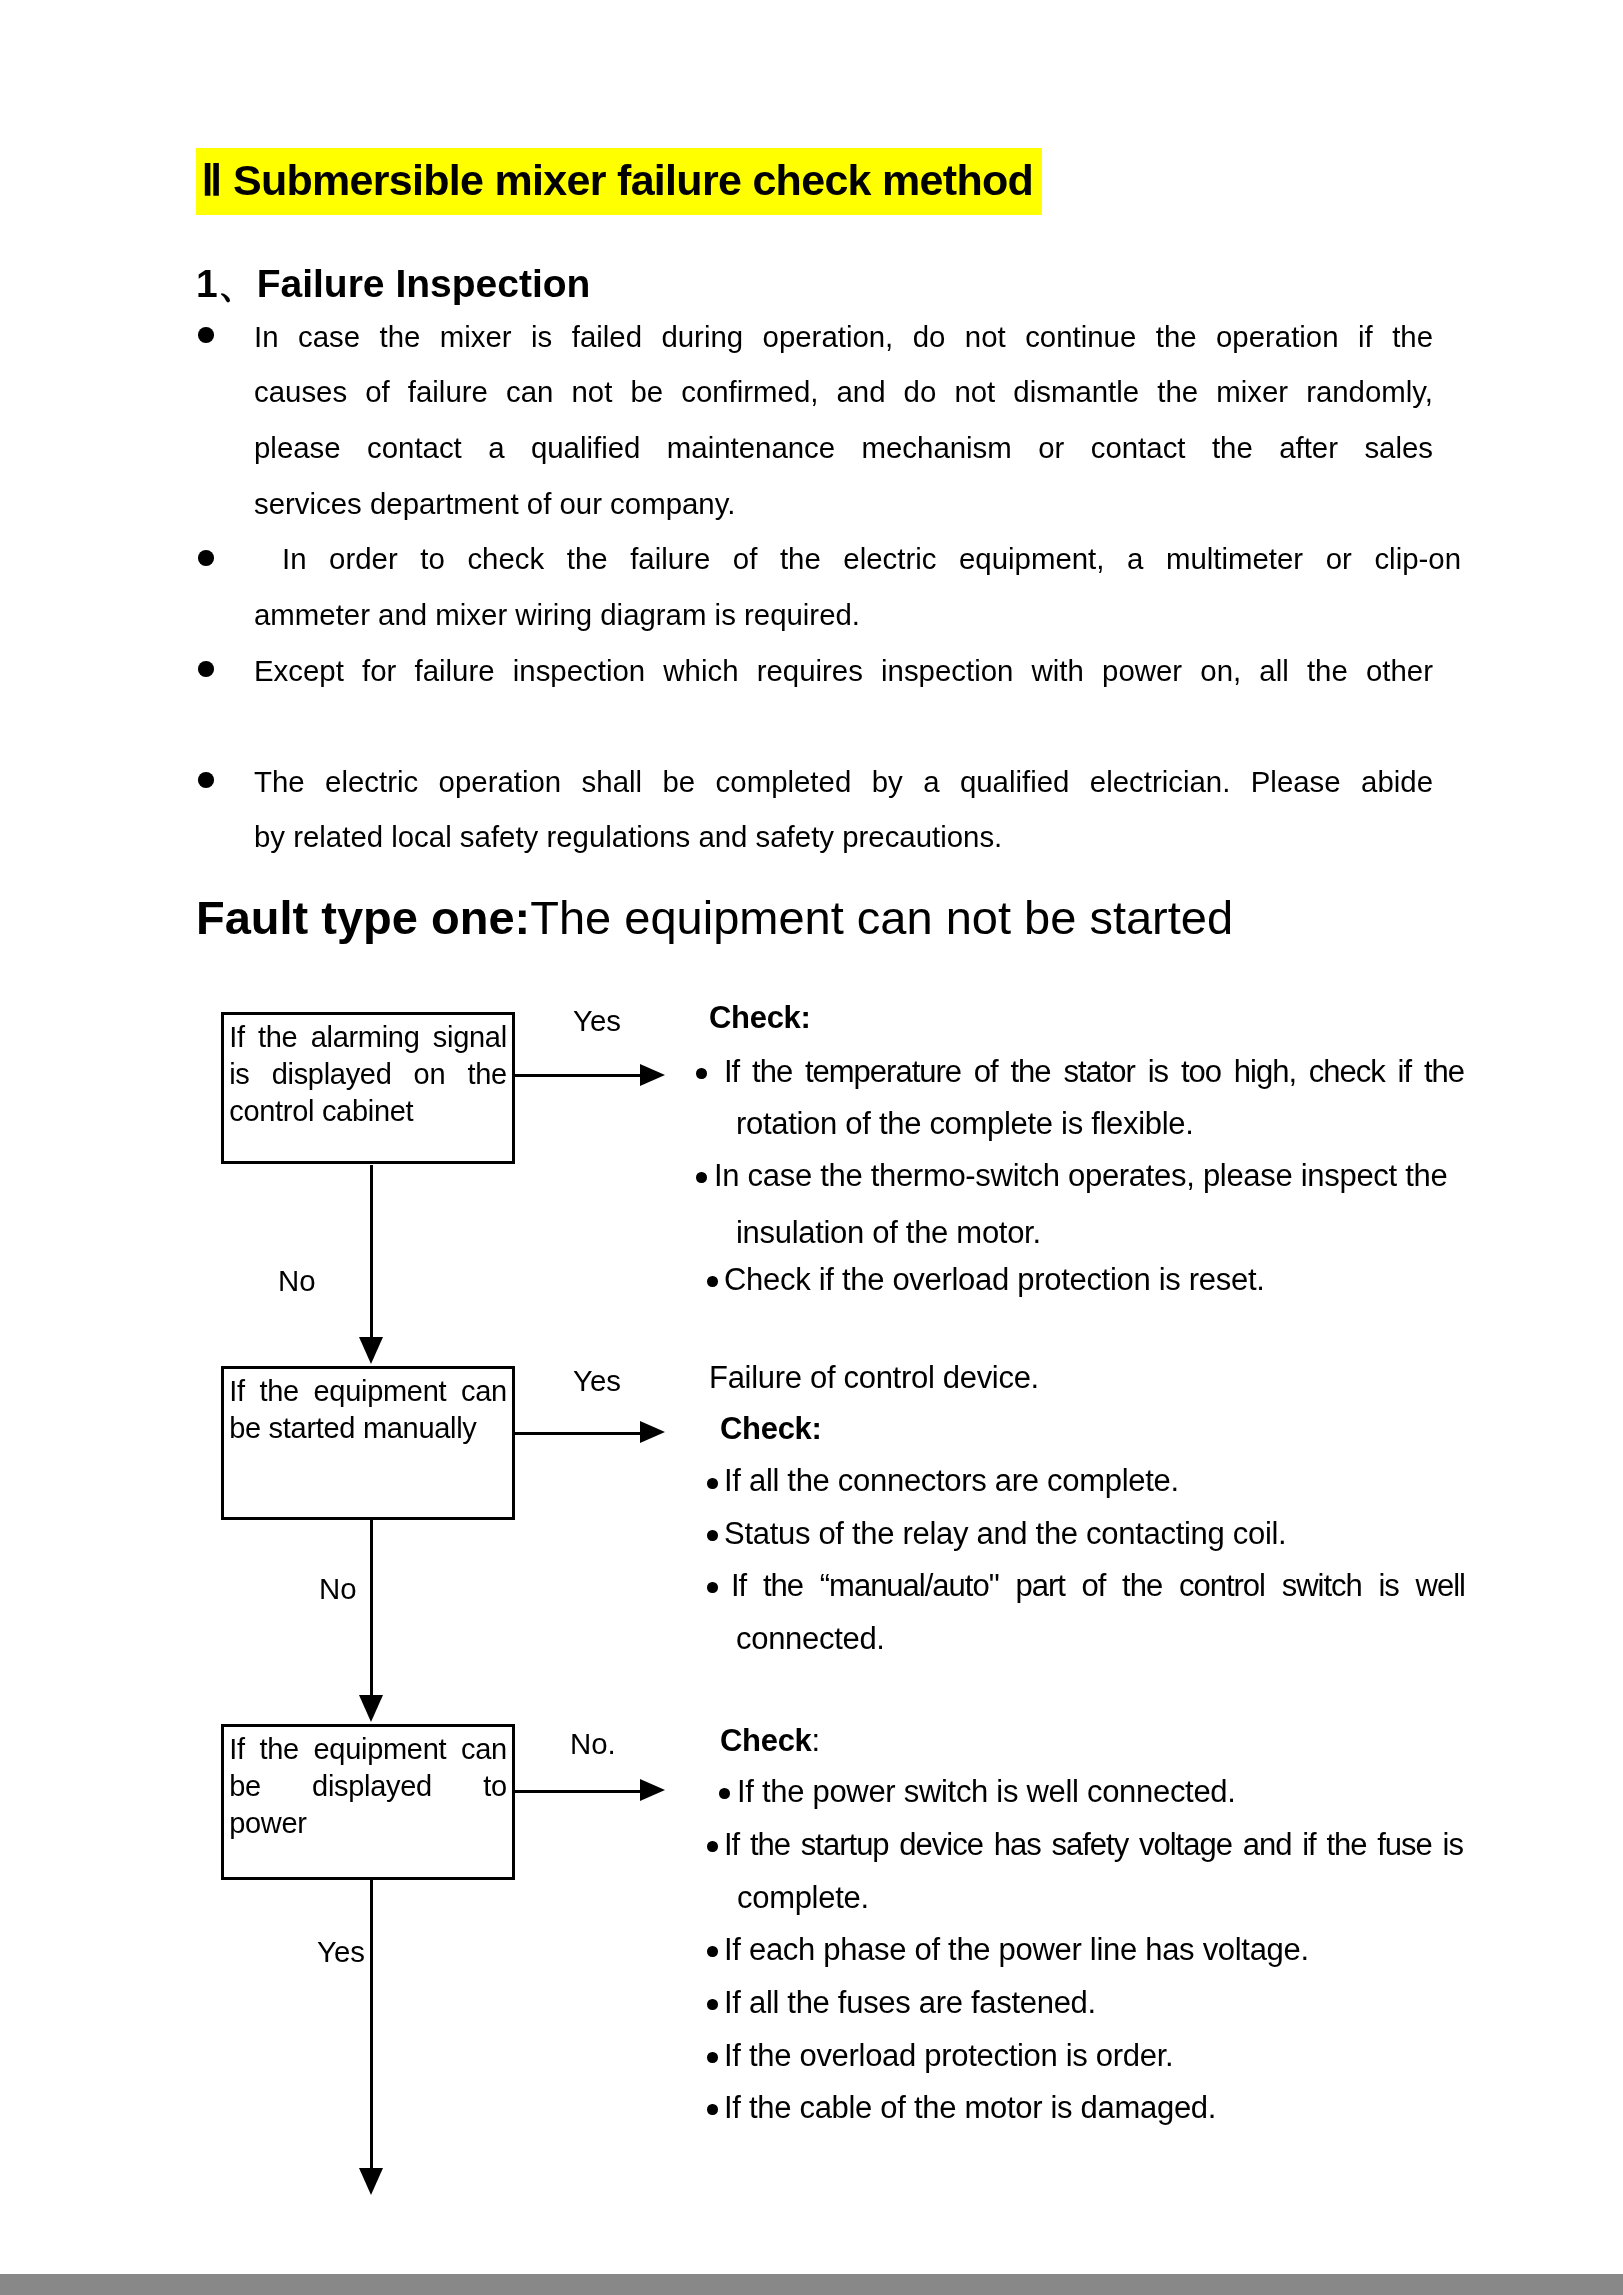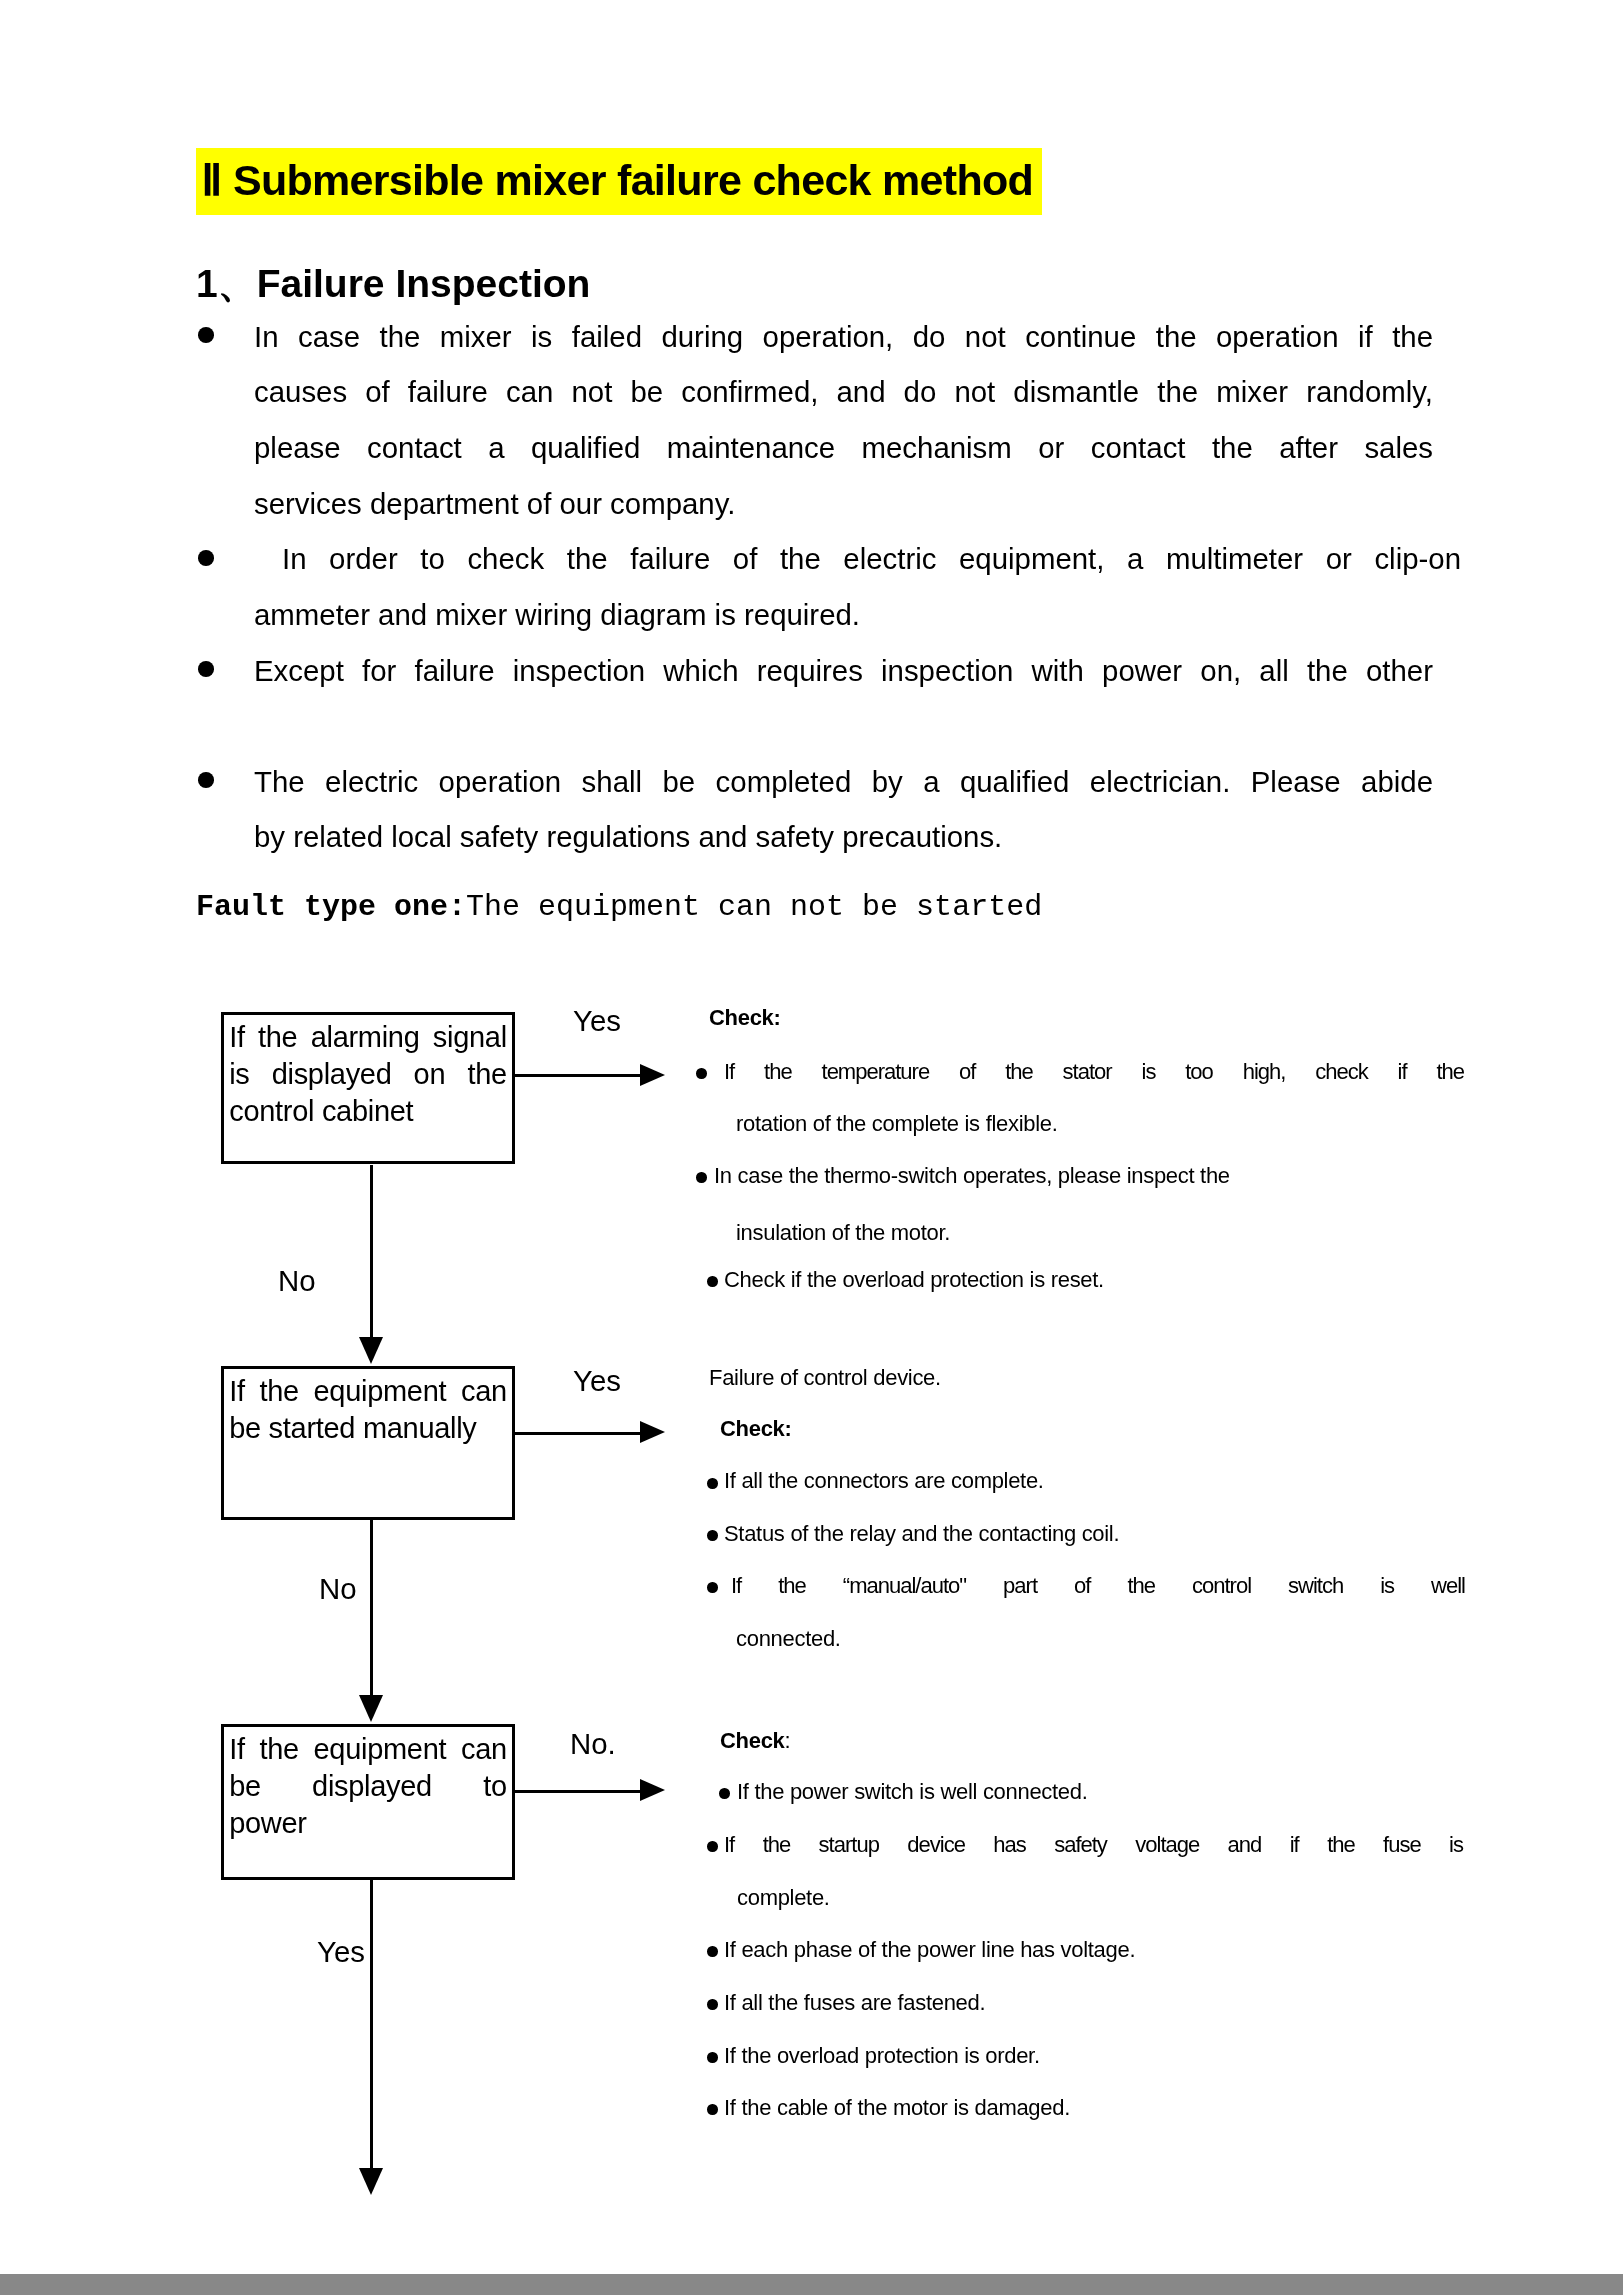--- a/index.html
+++ b/index.html
@@ -29,7 +29,7 @@
     font-weight:bold;
     white-space:nowrap;
   }
-  .fault-heading{font-size:30px;white-space:nowrap;font-family:Liberation Mono, monospace;}
+  .fault-heading{font-size:47px;white-space:nowrap;}
   .fault-heading .b{font-weight:bold;}
   
   .intro-line{

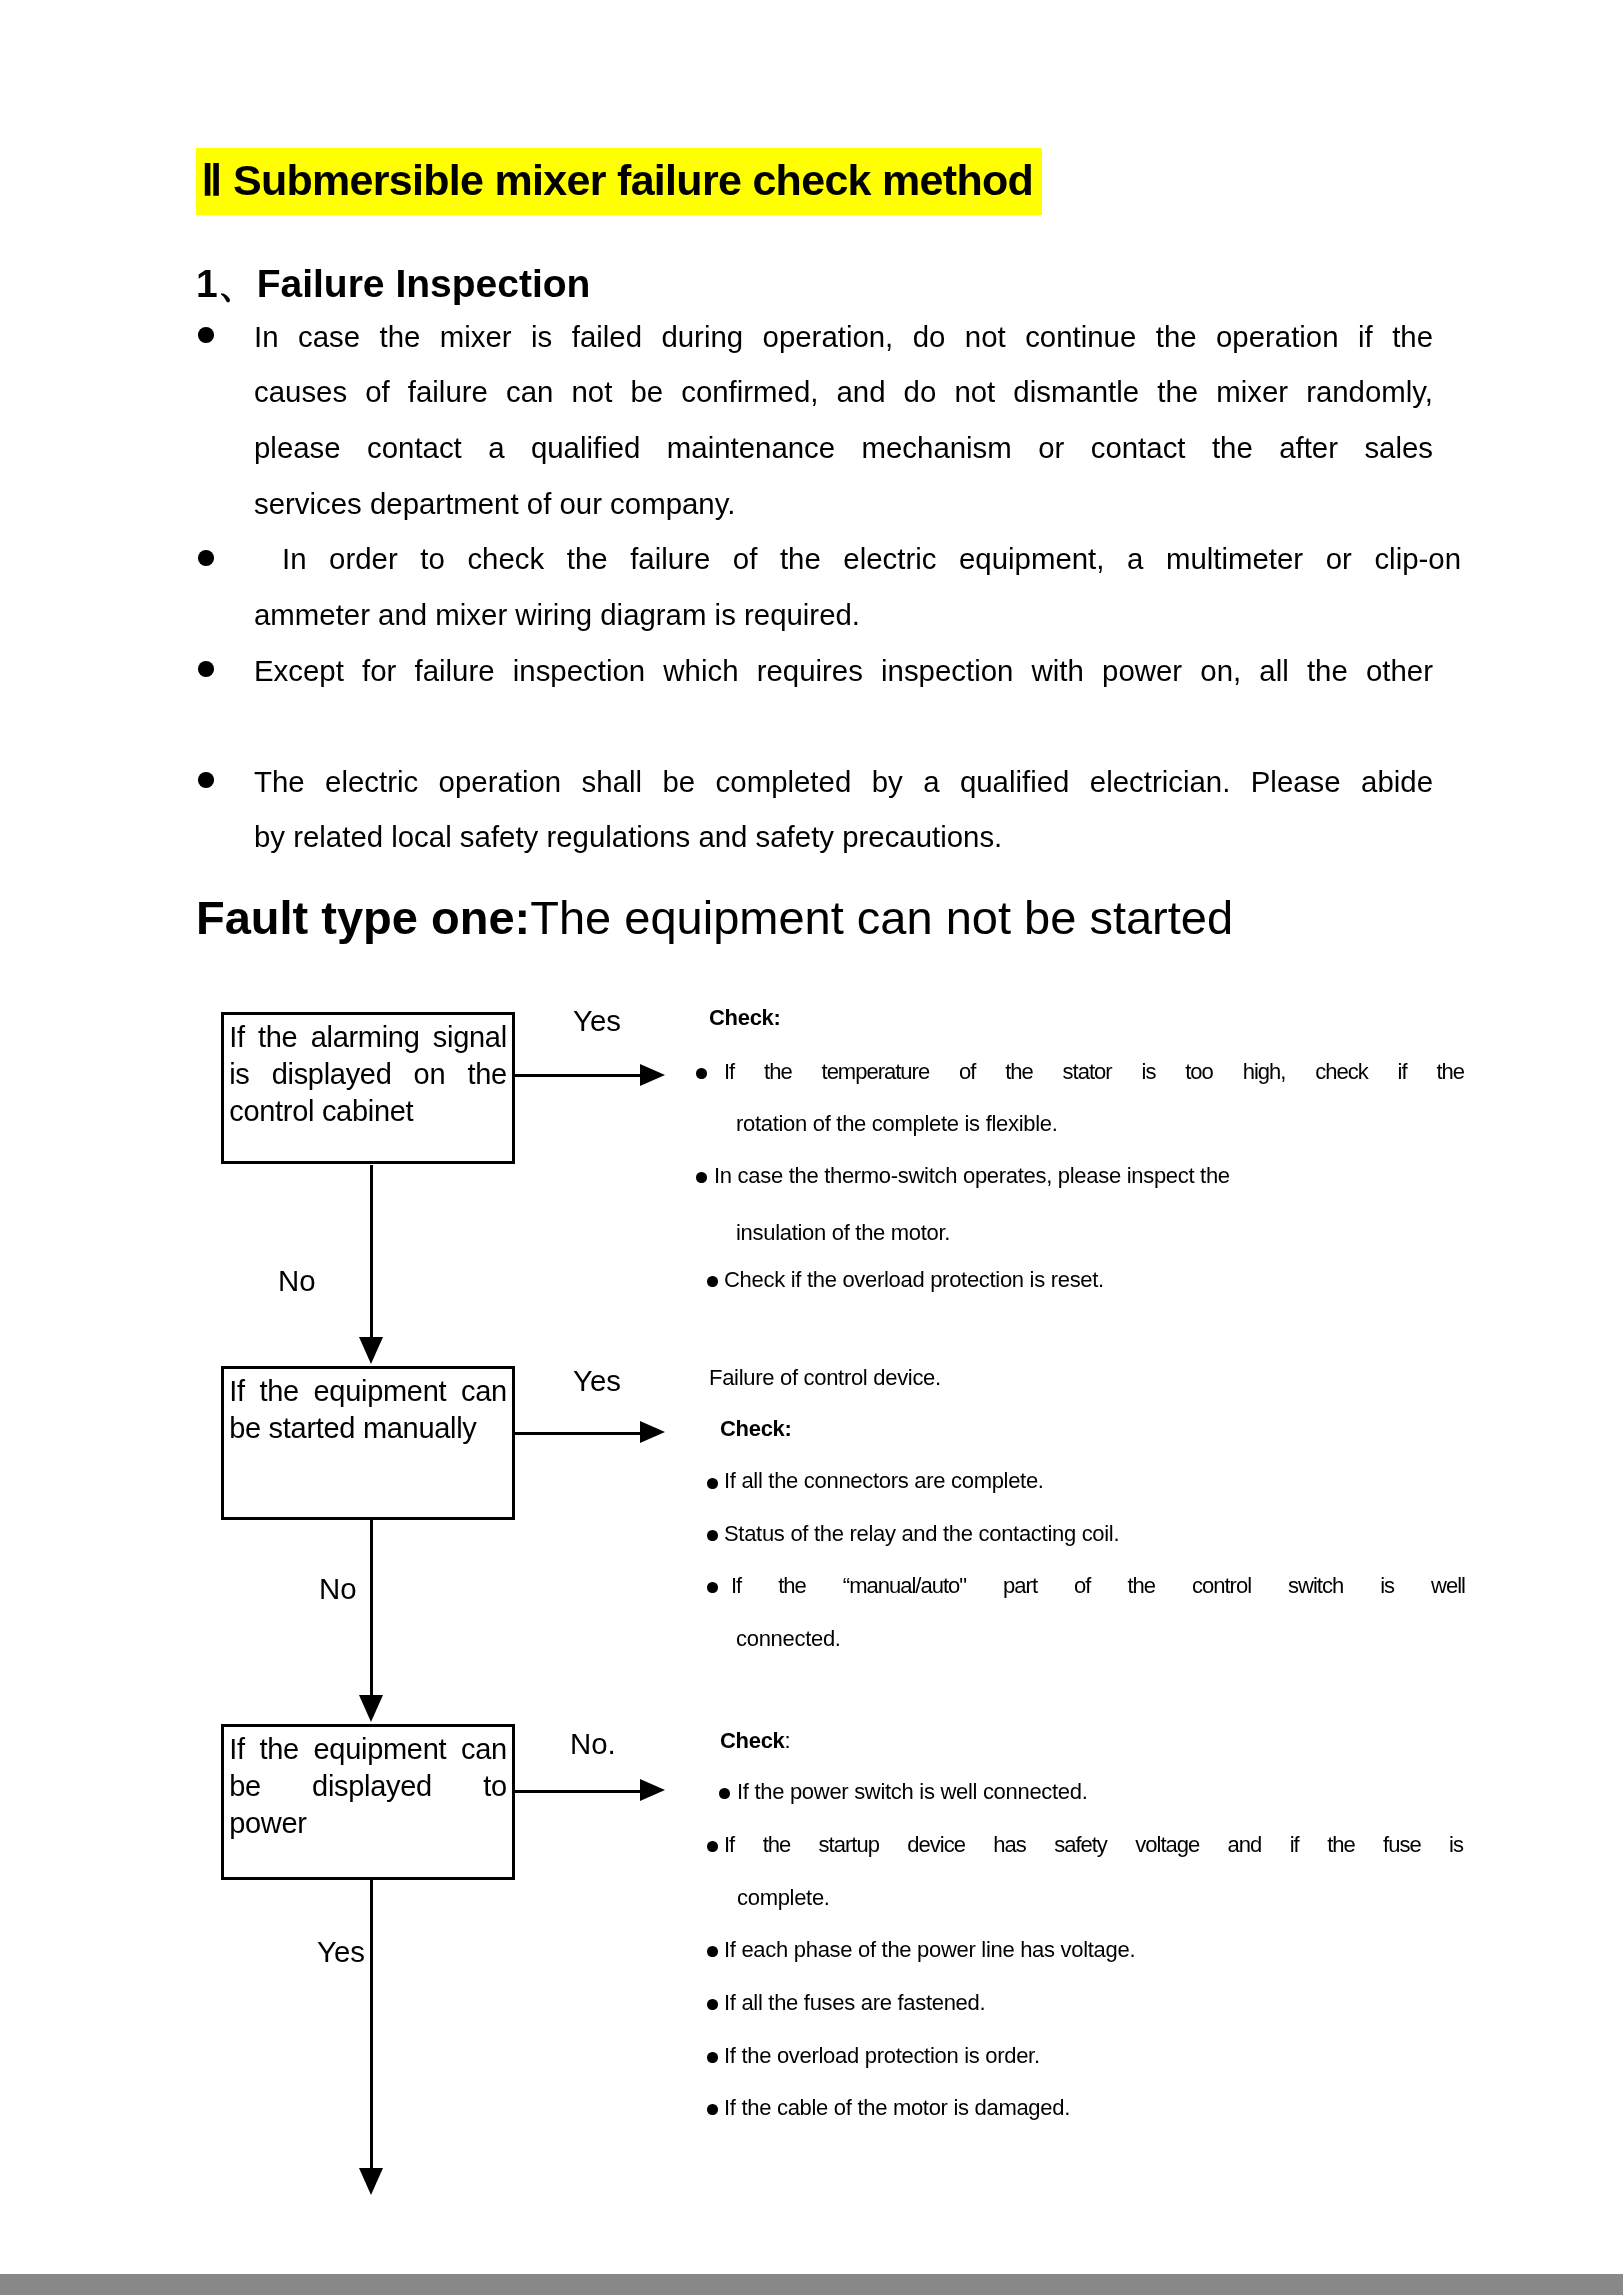--- a/index.html
+++ b/index.html
@@ -79,7 +79,7 @@
   .flabel{font-size:29.4px;white-space:nowrap;}
   
   .rline{
-    font-size:22px;
+    font-size:31px;
     line-height:34px;
     white-space:nowrap;
     letter-spacing:-0.3px;

